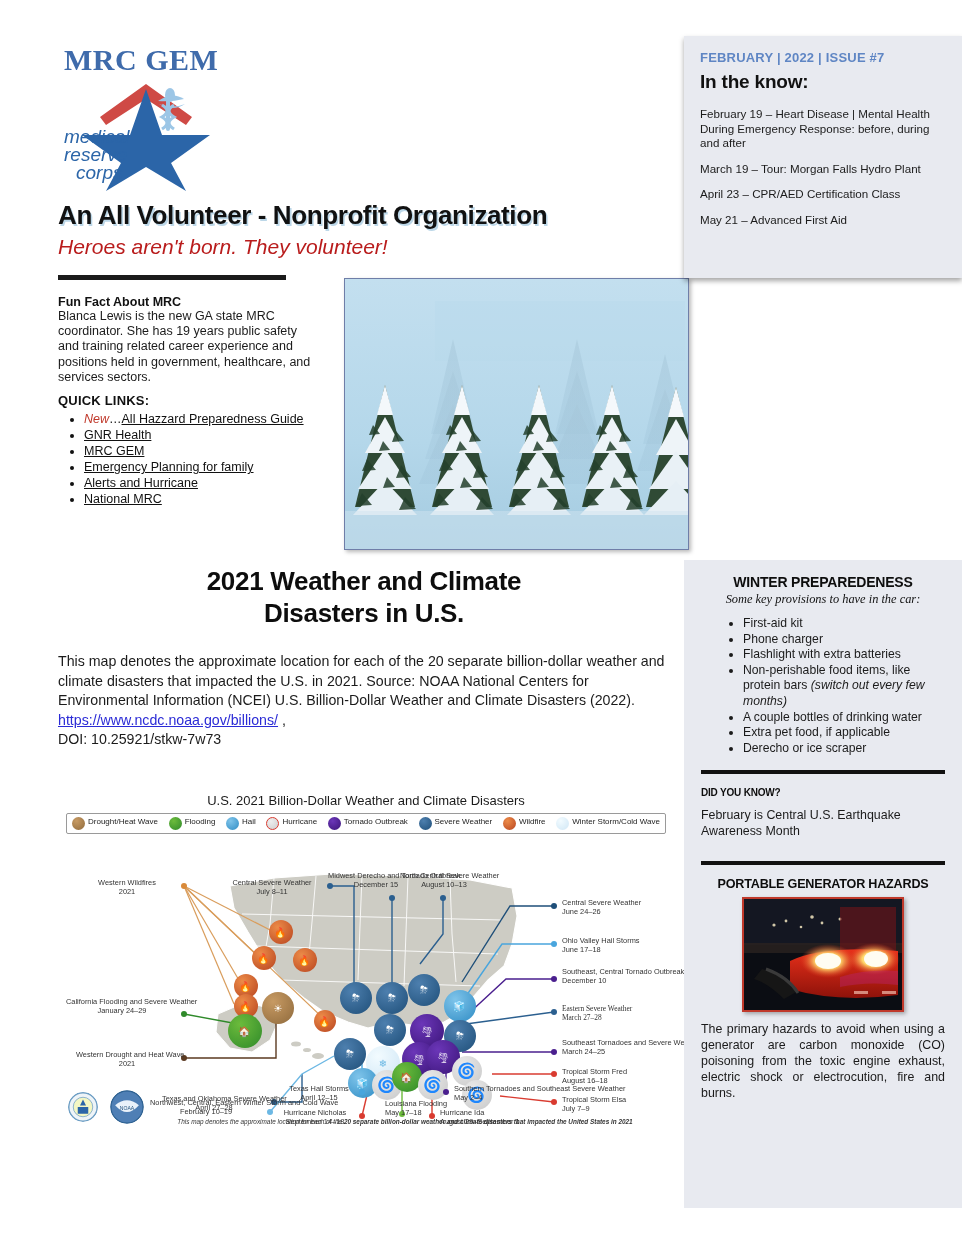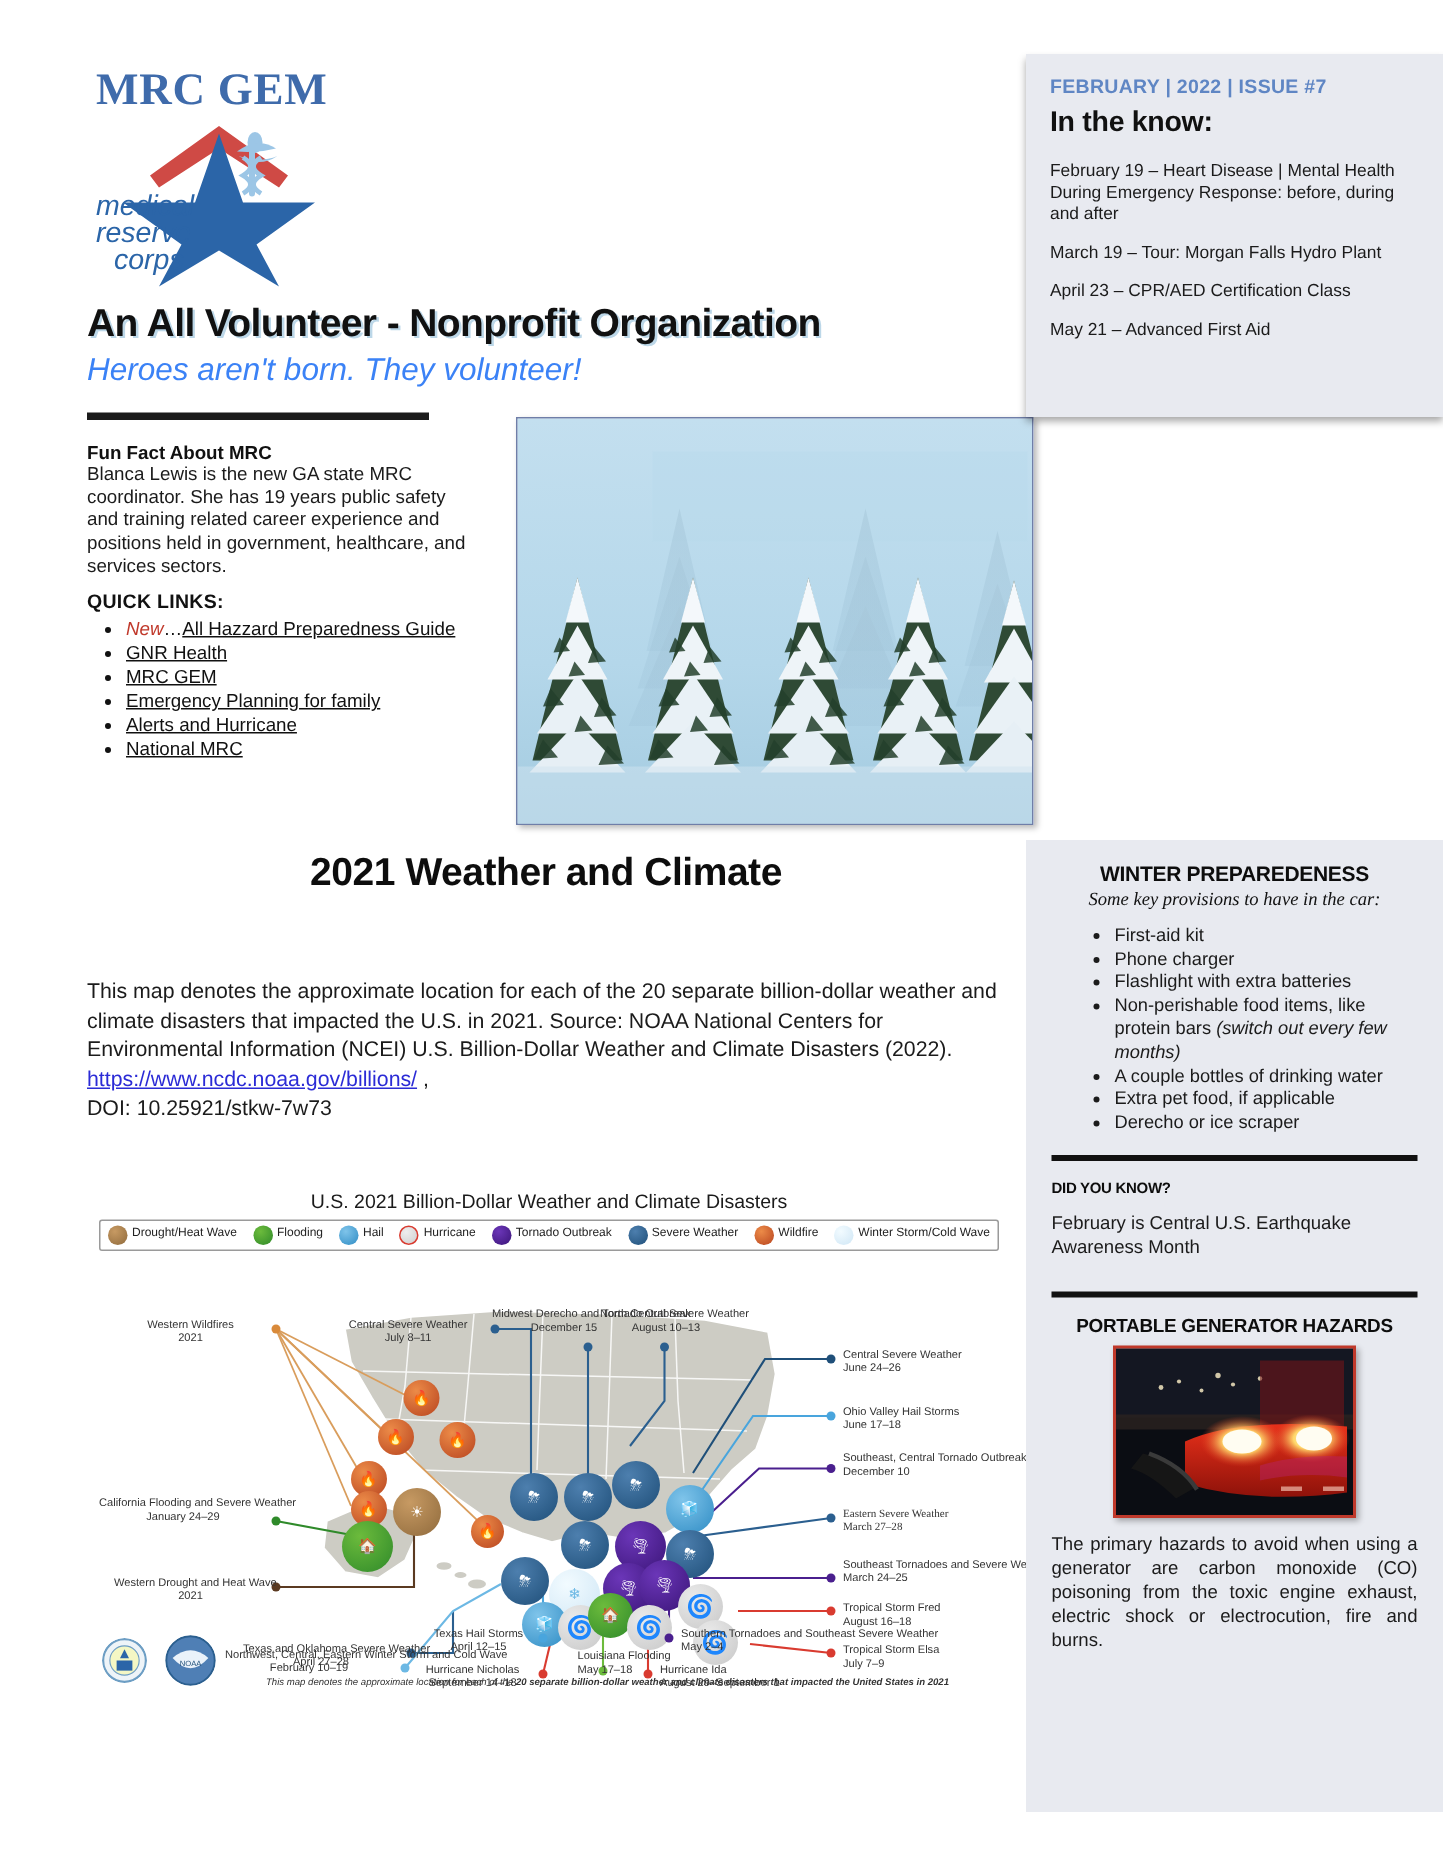--- a/index.html
+++ b/index.html
@@ -43,7 +43,7 @@
     font-family: "Liberation Sans", sans-serif;
     font-style: italic;
     font-size: 21px;
-    color: #3b82f6;
+    color: #b91c1c;
   }
 
   .rule-black { border-top: 5px solid #1b1b1b; width: 228px; margin-top: 16px; }

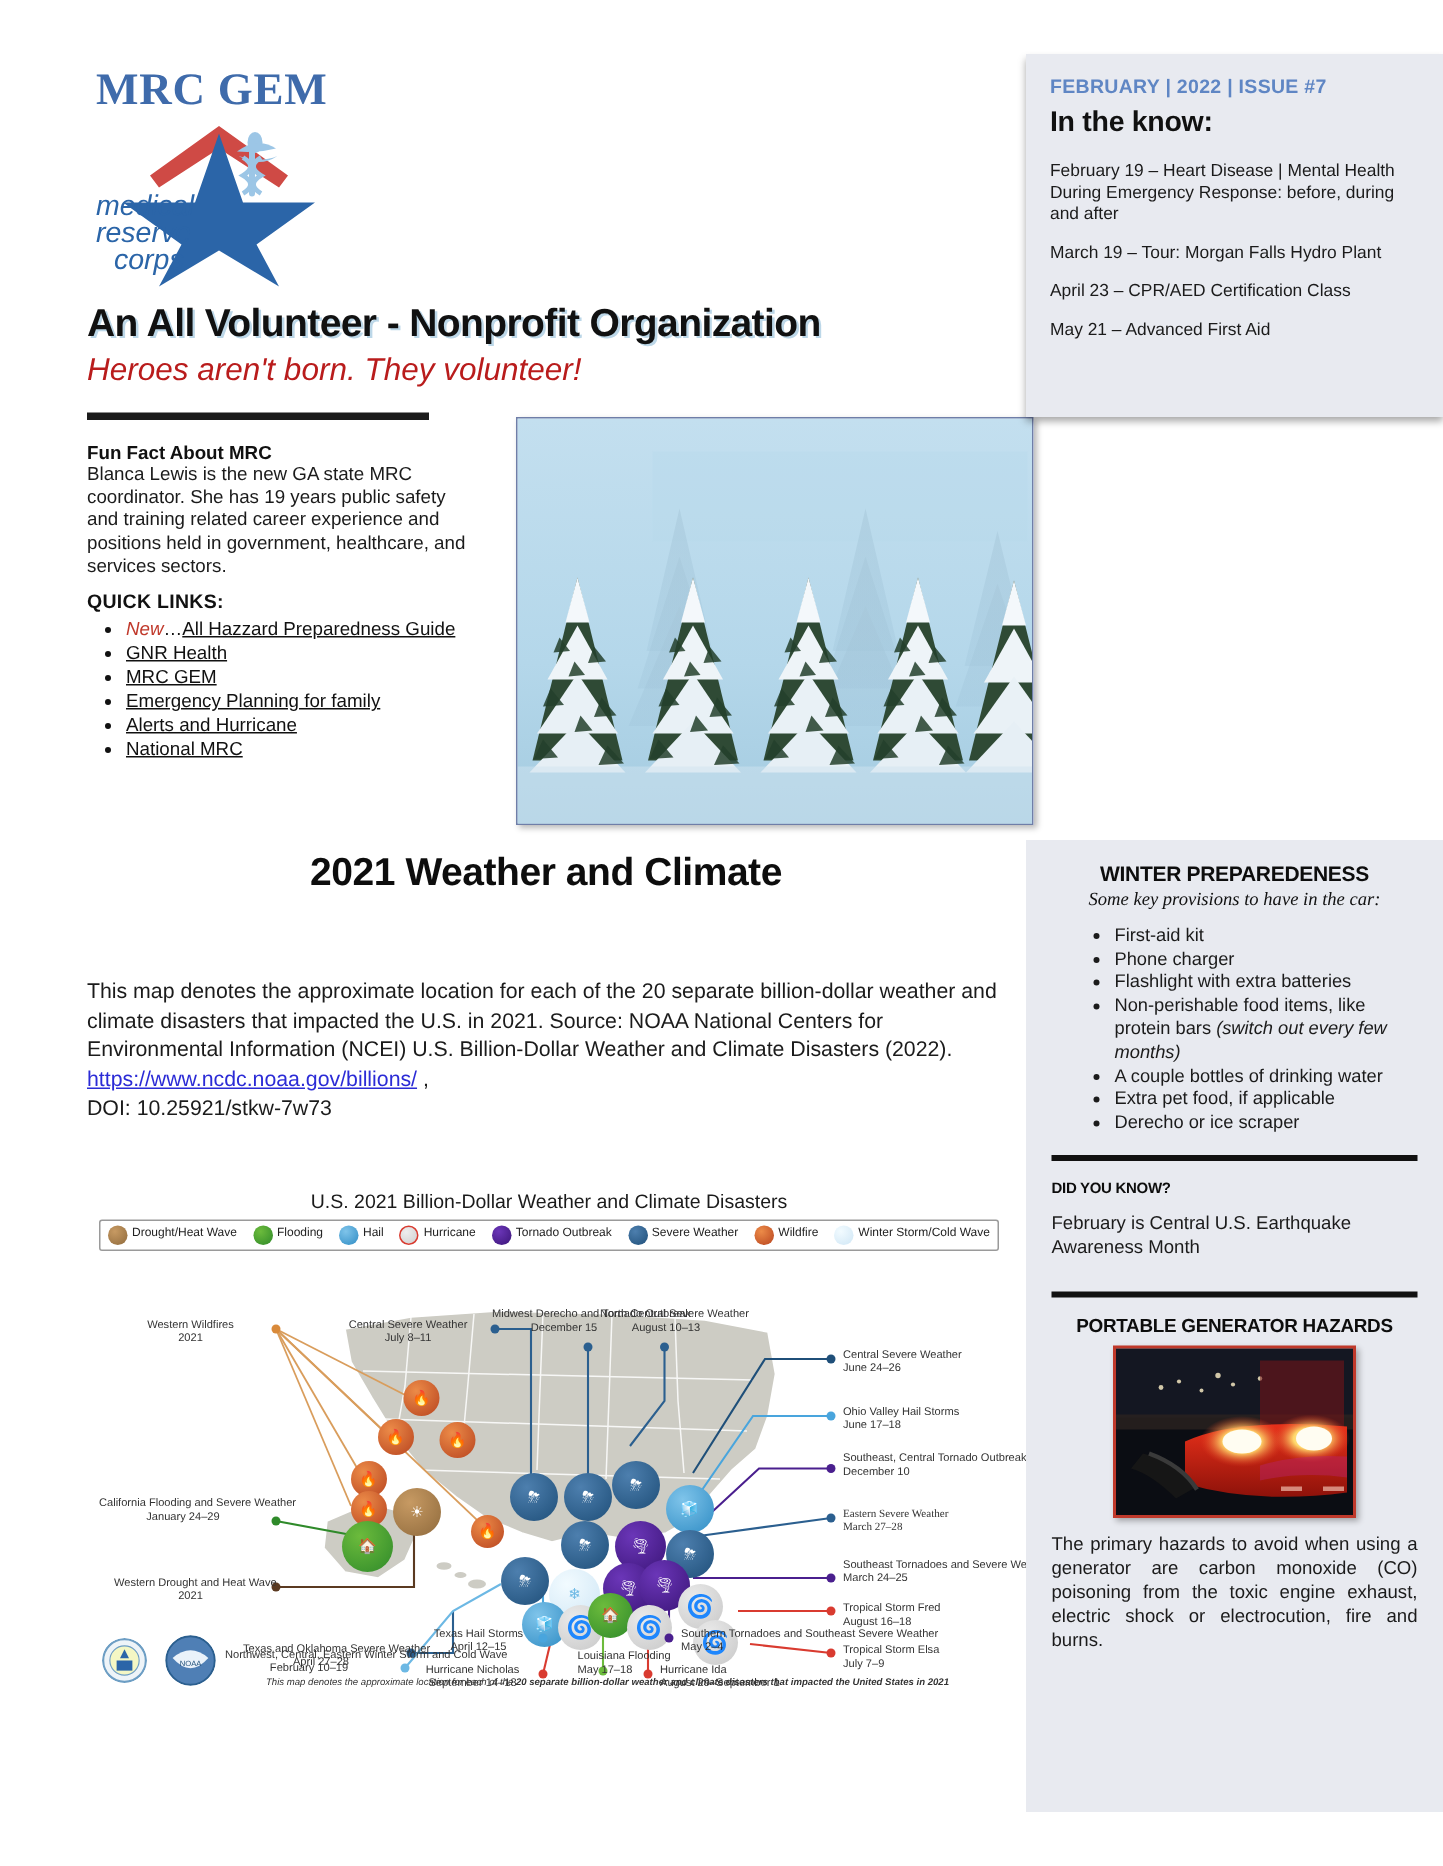--- a/index.html
+++ b/index.html
@@ -324,6 +324,7 @@
 
   <div class="article-title">
     <div>2021 Weather and Climate</div>
+    <div>Disasters in U.S.</div>
   </div>
   <div class="article-body">
     <span>This map denotes the approximate location for each of the 20 separate billion-dollar weather and climate disasters that impacted the U.S. in 2021. Source: NOAA National Centers for Environmental Information (NCEI) U.S. Billion-Dollar Weather and Climate Disasters (2022). </span><a class="url" href="#">https://www.ncdc.noaa.gov/billions/</a><span> ,</span><br>

